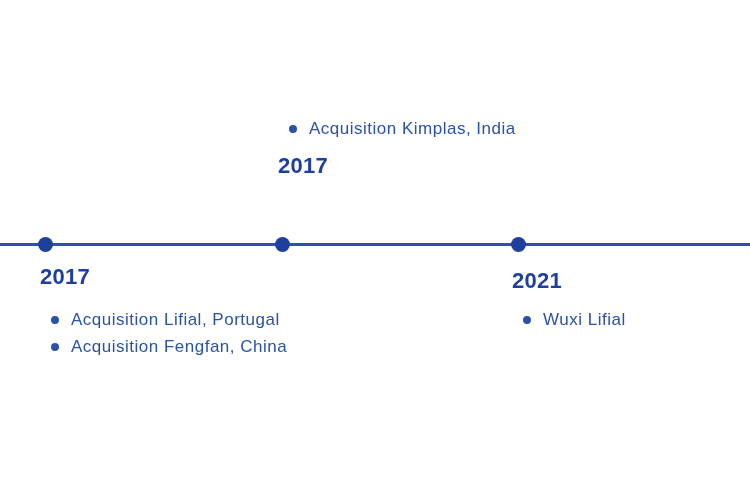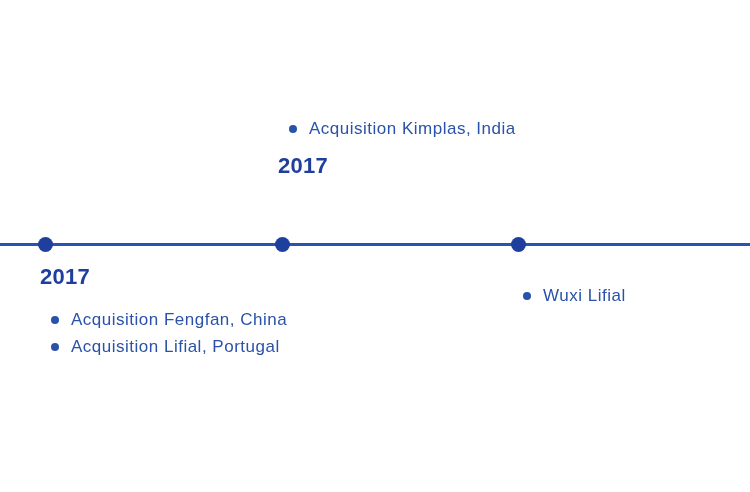--- a/index.html
+++ b/index.html
@@ -123,6 +123,7 @@
   </section>
 
   <section class="event event-2021">
+    <div class="year">2021</div>
     <ul class="items">
       <li>
         <span class="bullet"></span>

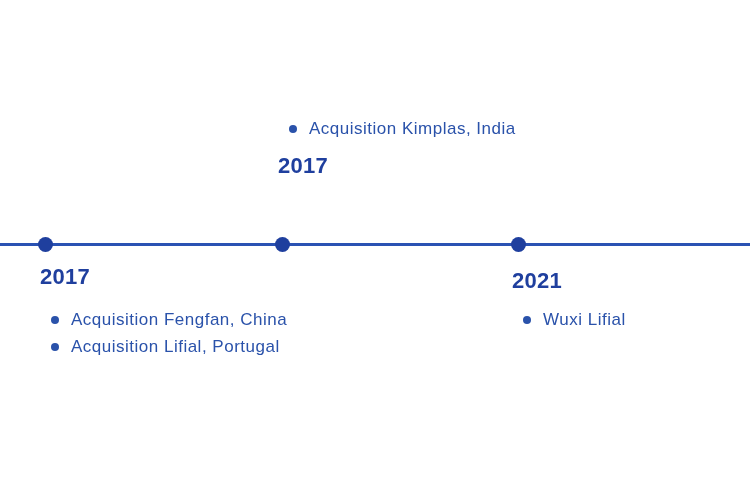--- a/index.html
+++ b/index.html
@@ -113,11 +113,11 @@
     <ul class="items">
       <li>
         <span class="bullet"></span>
-        <span class="ln">Acquisition Fengfan, China</span>
+        <span class="ln">Acquisition Lifial, Portugal</span>
       </li>
       <li>
         <span class="bullet"></span>
-        <span class="ln">Acquisition Lifial, Portugal</span>
+        <span class="ln">Acquisition Fengfan, China</span>
       </li>
     </ul>
   </section>

